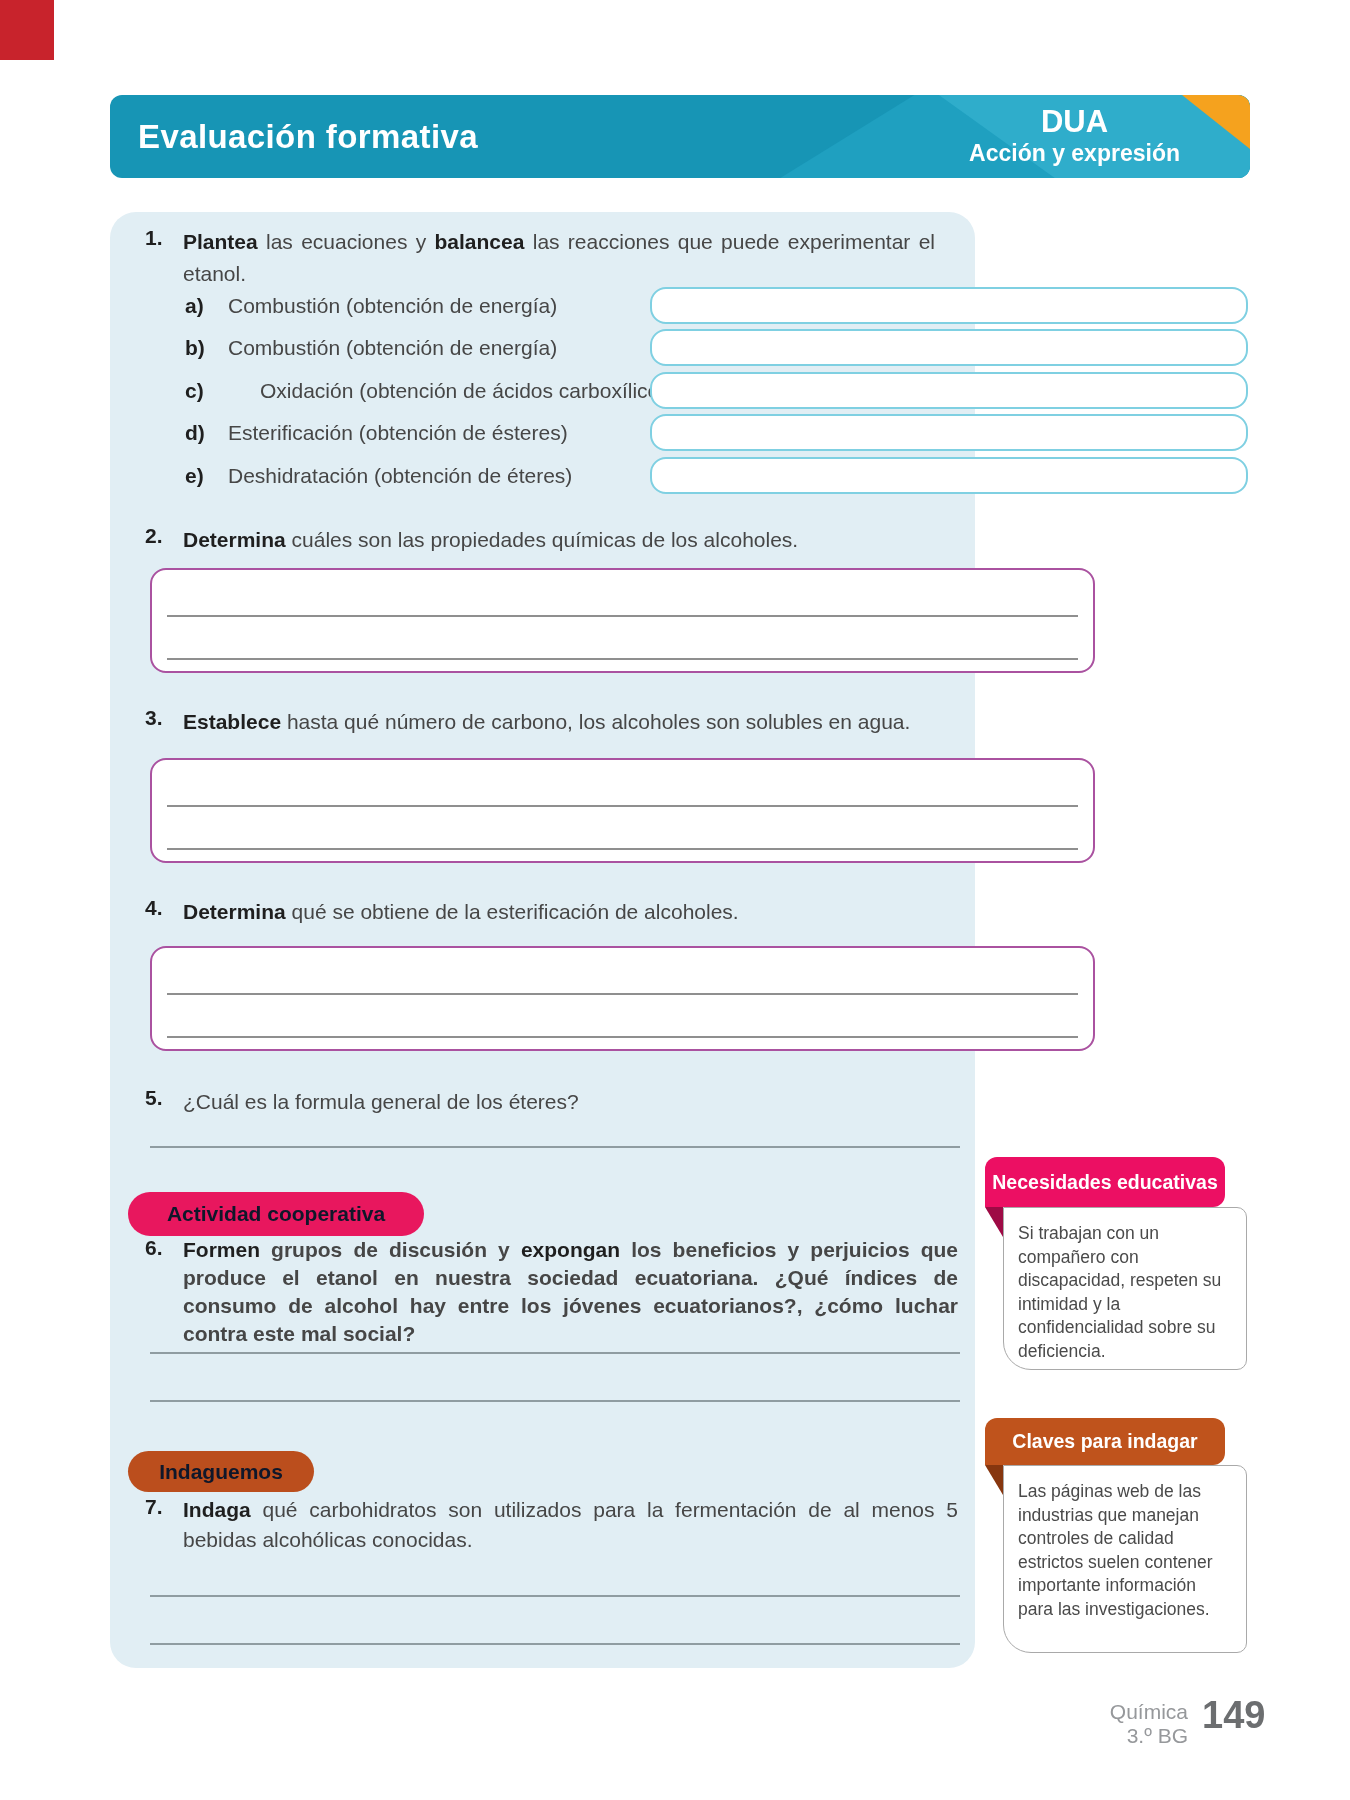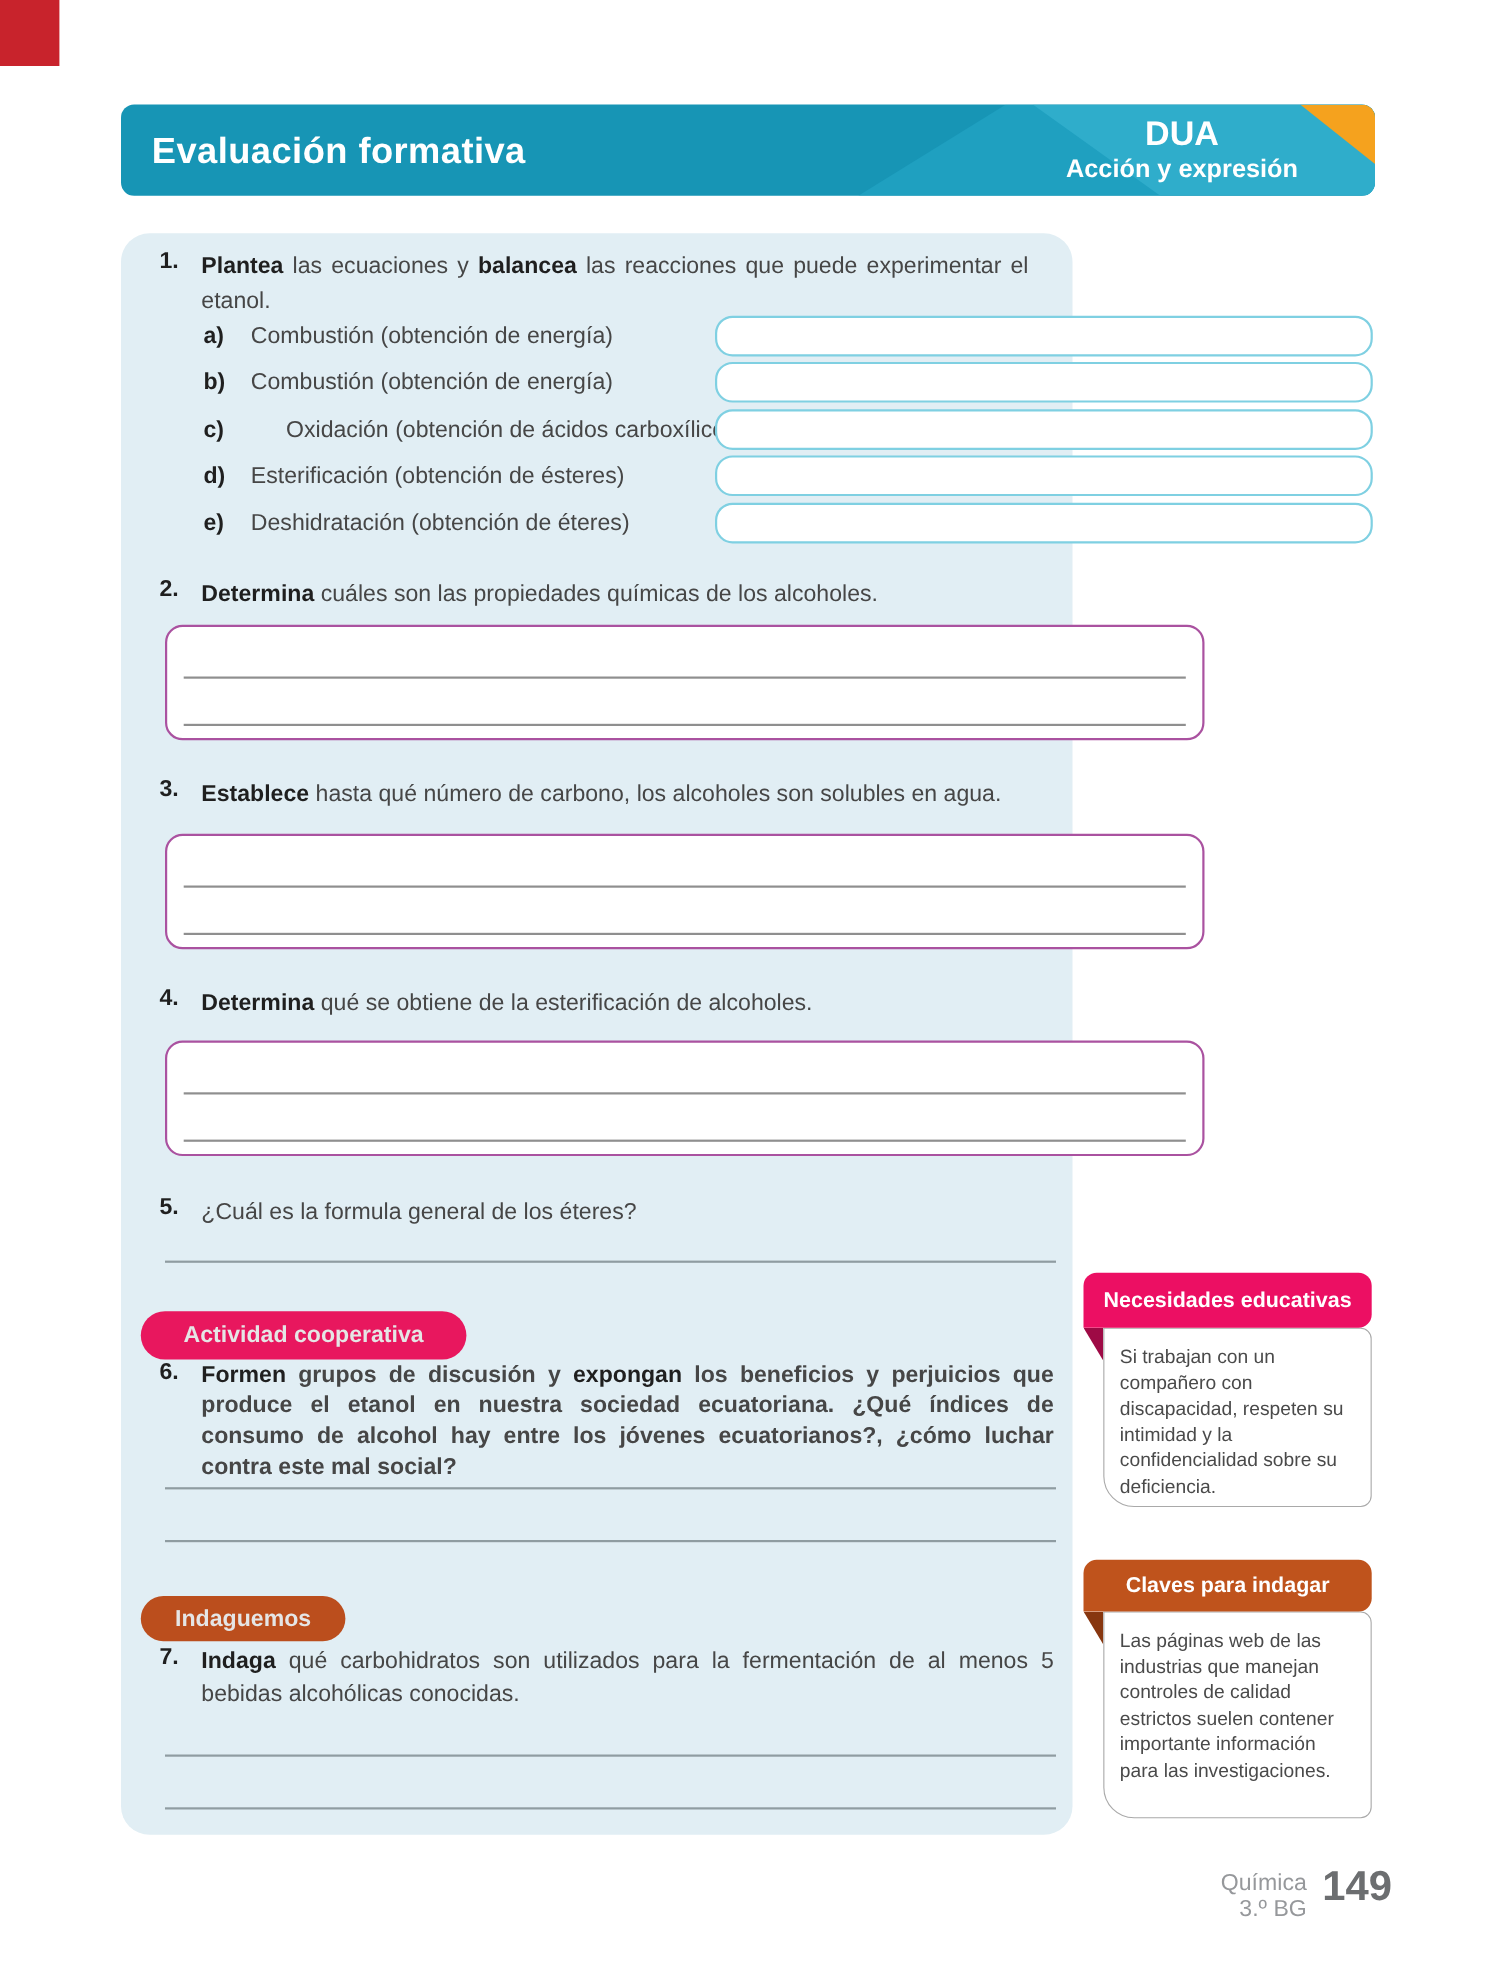--- a/index.html
+++ b/index.html
@@ -55,7 +55,7 @@
   .badge-rust{background:#bb4e1d;width:186px;height:41px;}
 
   
-  .co-head{position:absolute;left:985px;width:262px;color:#ffffff;font-weight:700;font-size:19.5px;
+  .co-head{position:absolute;left:985px;width:240px;color:#ffffff;font-weight:700;font-size:19.5px;
         display:flex;align-items:center;justify-content:center;border-radius:12px 12px 12px 0;z-index:2;}
   .co-head.pink{background:#ec0f63;top:1157px;height:50px;}
   .co-head.rust{background:#bf531c;top:1418px;height:47px;}

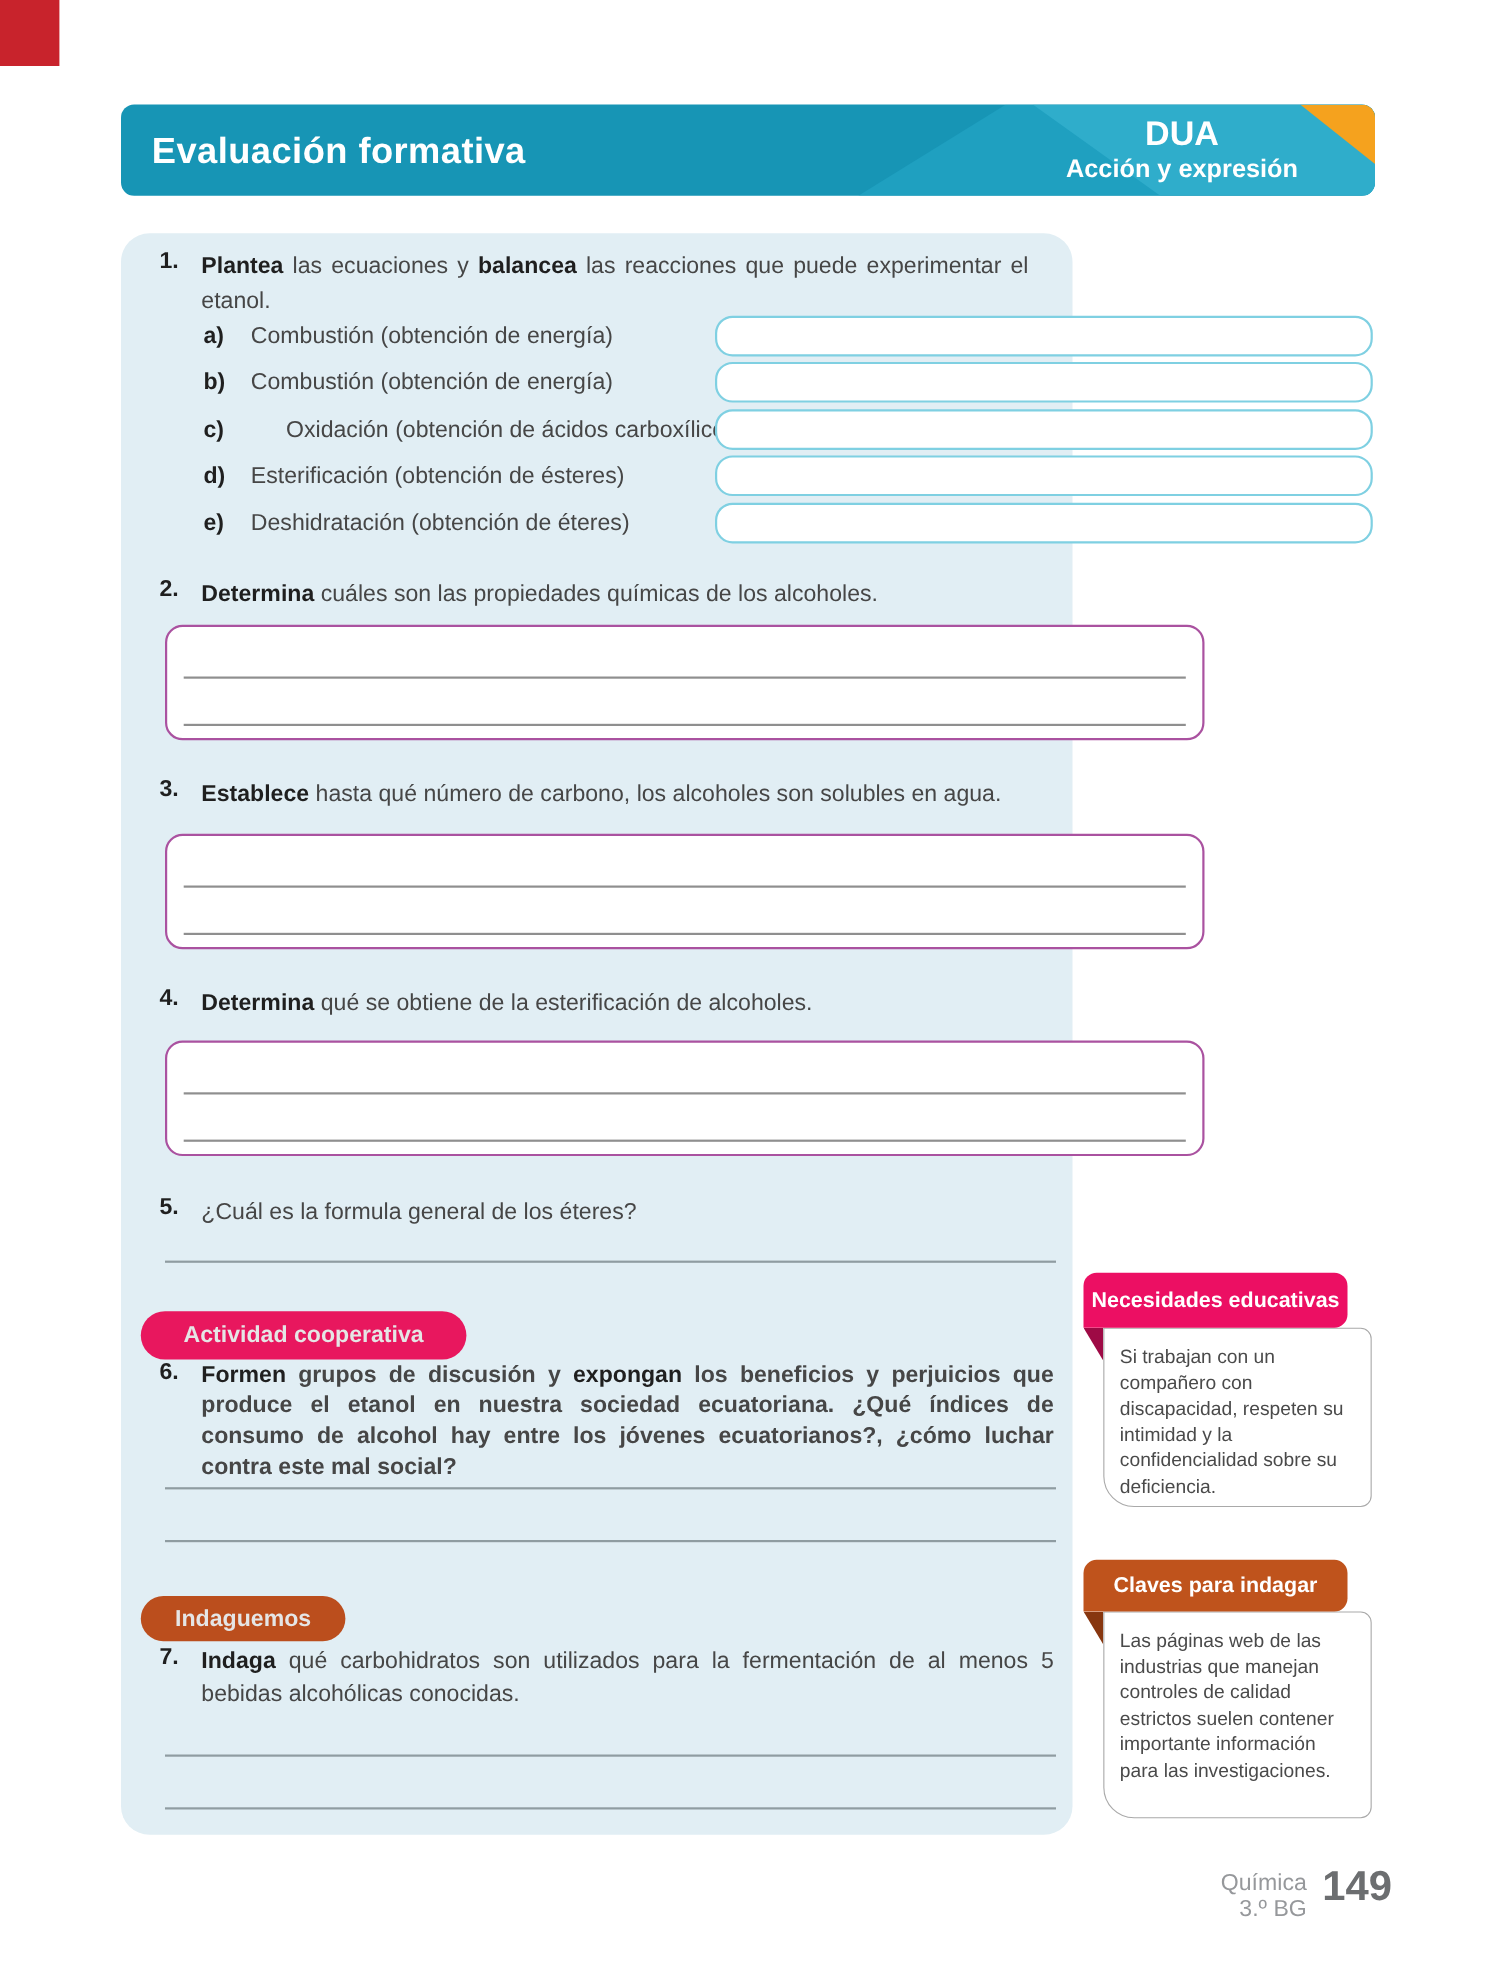--- a/index.html
+++ b/index.html
@@ -49,7 +49,7 @@
   .ans-line{position:absolute;left:150px;width:810px;height:0;border-top:2px solid #8f9ca1;}
 
   
-  .badge{position:absolute;left:128px;color:#e5e5e5;font-weight:700;font-size:21px;
+  .badge{position:absolute;left:128px;color:#0f172a;font-weight:700;font-size:21px;
         border-radius:24px;display:flex;align-items:center;justify-content:center;text-align:right;}
   .badge-pink{background:#e8175e;width:296px;height:44px;}
   .badge-rust{background:#bb4e1d;width:186px;height:41px;}

